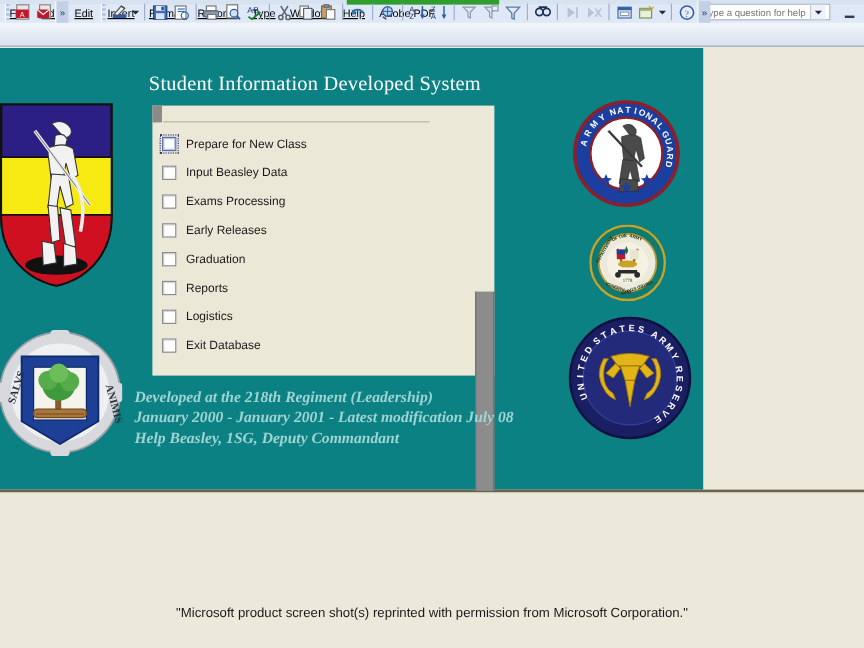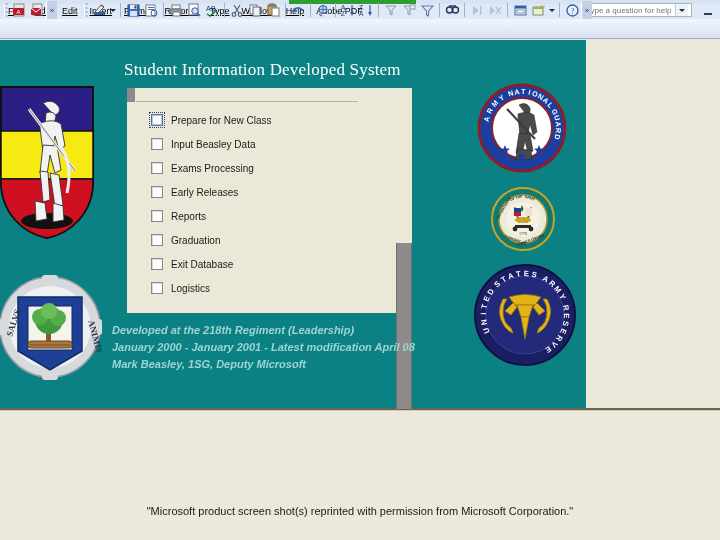--- a/index.html
+++ b/index.html
@@ -120,7 +120,7 @@
   .option-panel-line {
     position: absolute; left: 9px; top: 13px; width: 222px; height: 1px; background: #b9b4a0;
   }
-  .opt-list { position: absolute; left: 24px; top: 20px; width: 275px; }
+  .opt-list { position: absolute; left: 8px; top: 20px; width: 275px; }
   .opt-row { height: 24px; display: flex; align-items: center; }
   .opt-box {
     width: 12px; height: 12px; background: #ffffff; border: 1px solid #8a8a8a;

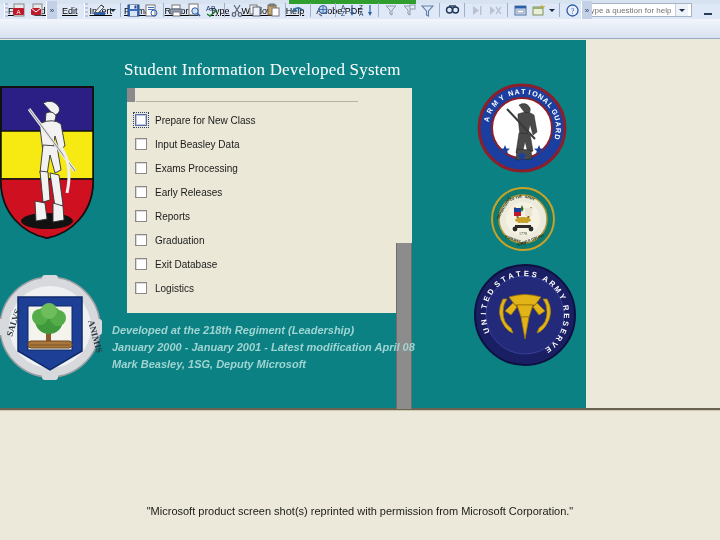--- a/index.html
+++ b/index.html
@@ -415,11 +415,11 @@
       </div>
       <div class="opt-row">
         <span class="opt-box"></span>
+        <span class="opt-label">Graduation</span>
+      </div>
+      <div class="opt-row">
+        <span class="opt-box"></span>
         <span class="opt-label">Reports</span>
-      </div>
-      <div class="opt-row">
-        <span class="opt-box"></span>
-        <span class="opt-label">Graduation</span>
       </div>
       <div class="opt-row">
         <span class="opt-box"></span>

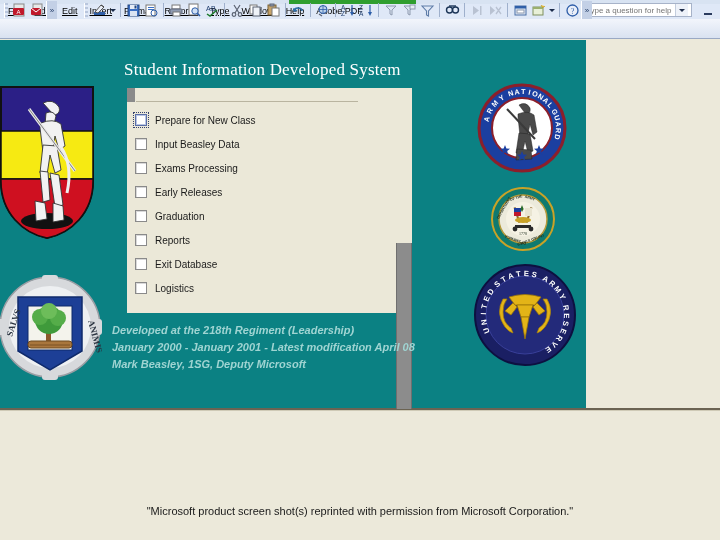--- a/index.html
+++ b/index.html
@@ -423,11 +423,11 @@
       </div>
       <div class="opt-row">
         <span class="opt-box"></span>
+        <span class="opt-label">Logistics</span>
+      </div>
+      <div class="opt-row">
+        <span class="opt-box"></span>
         <span class="opt-label">Exit Database</span>
-      </div>
-      <div class="opt-row">
-        <span class="opt-box"></span>
-        <span class="opt-label">Logistics</span>
       </div>
 
     </div>

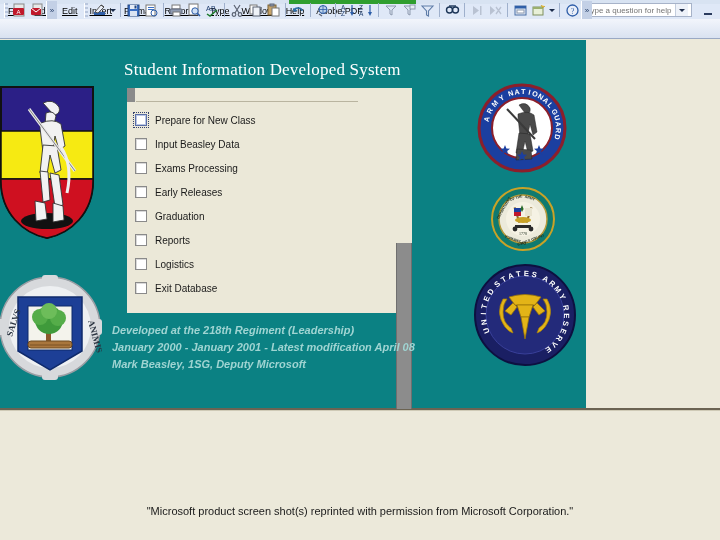--- a/index.html
+++ b/index.html
@@ -150,9 +150,9 @@
     position: absolute; left: 112px; top: 322px; width: 290px;
   }
   .credit-line {
-    font-size: 11px; color: #9fd4d2; font-style: italic; font-weight: bold;
+    font-size: 13px; color: #9fd4d2; font-style: italic; font-weight: bold;
     line-height: 17px; white-space: nowrap;
-    font-family: Liberation Sans, sans-serif;
+    font-family: Liberation Serif, serif;
   }
 
   

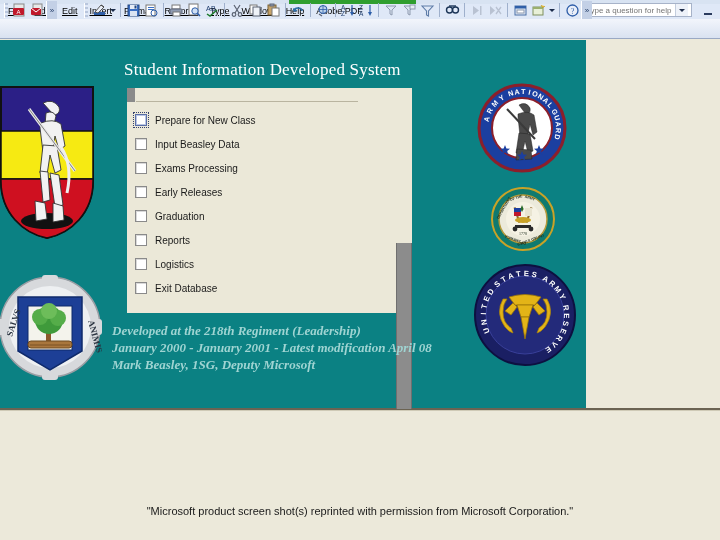--- a/index.html
+++ b/index.html
@@ -437,7 +437,7 @@
 
   <div class="credits">
     <div class="credit-line">Developed at the 218th Regiment (Leadership)</div>
-    <div class="credit-line">January 2000 - January 2001     -      Latest modification April 08</div>
+    <div class="credit-line">January 2000 - January 2001     -      Latest modification July 08</div>
     <div class="credit-line">Mark Beasley, 1SG, Deputy Microsoft</div>
   </div>
 

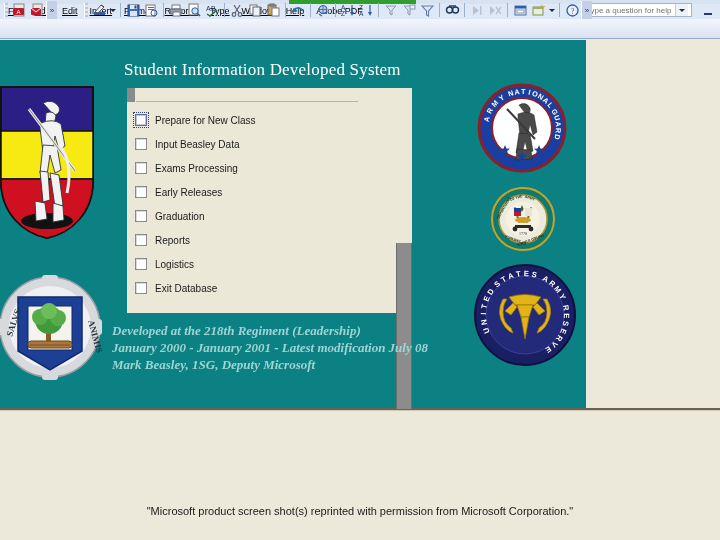--- a/index.html
+++ b/index.html
@@ -438,7 +438,7 @@
   <div class="credits">
     <div class="credit-line">Developed at the 218th Regiment (Leadership)</div>
     <div class="credit-line">January 2000 - January 2001     -      Latest modification July 08</div>
-    <div class="credit-line">Mark Beasley, 1SG, Deputy Microsoft</div>
+    <div class="credit-line">Help Beasley, 1SG, Deputy Commandant</div>
   </div>
 
   <div class="emblem" style="left:-1px; top:85px; width:96px; height:155px;">

